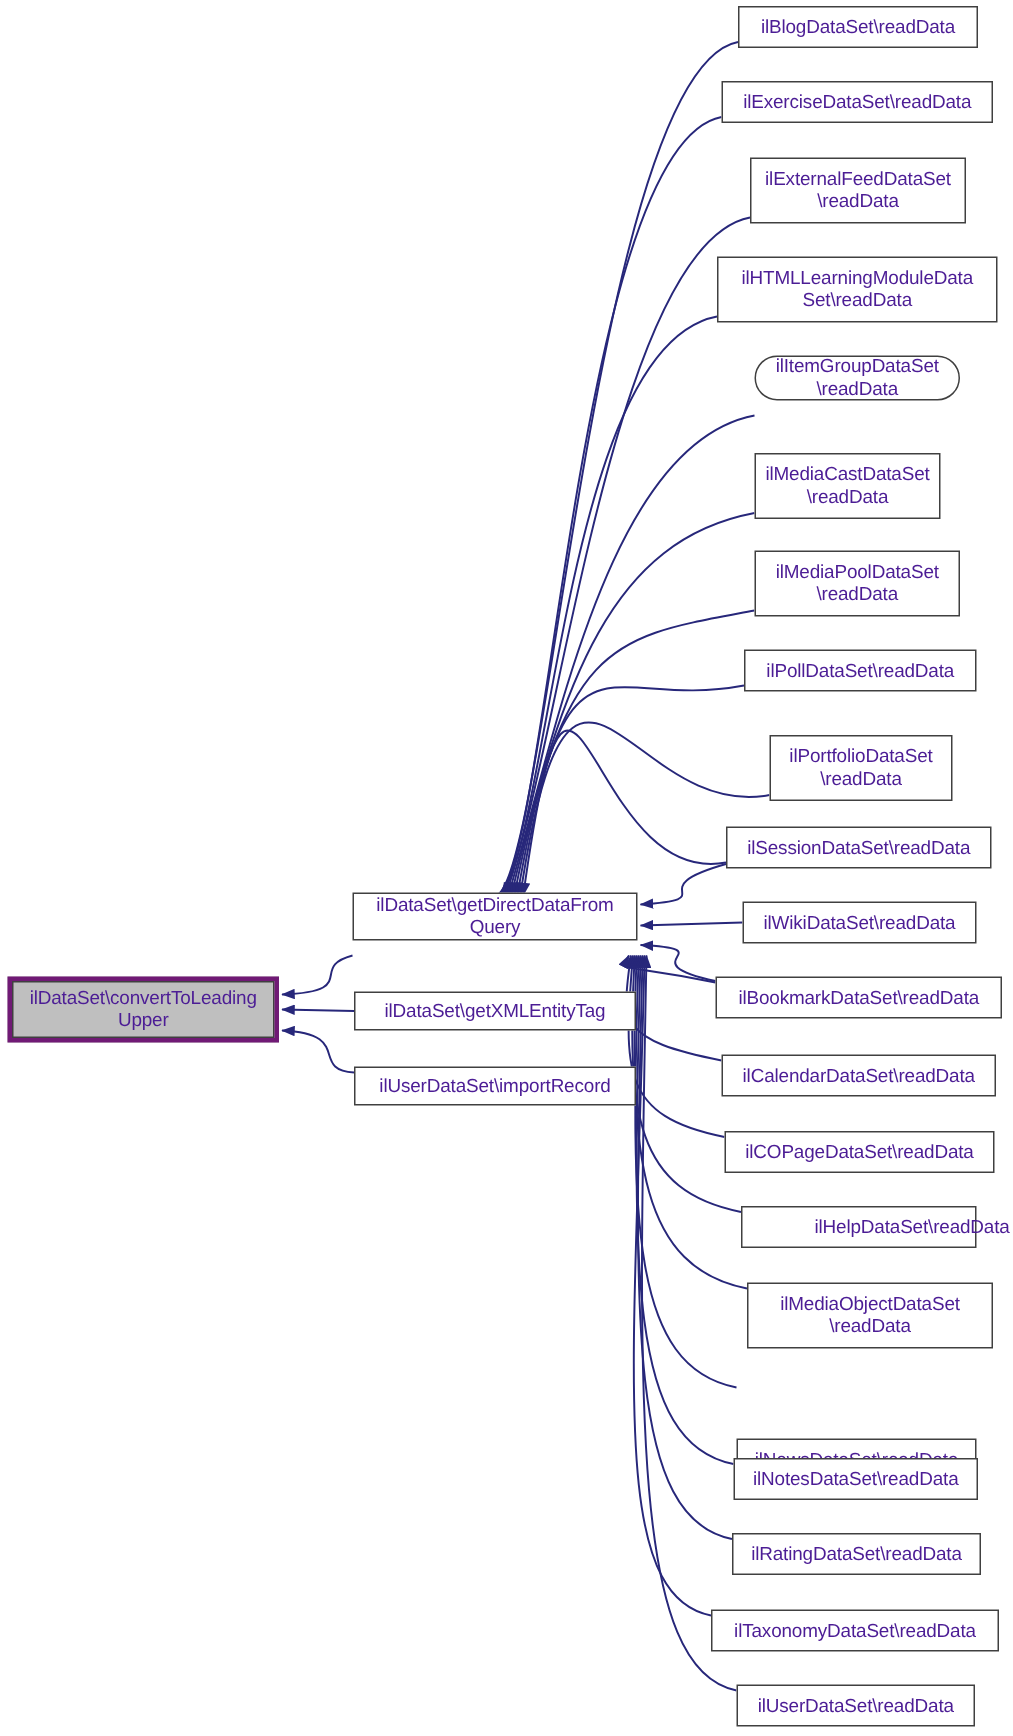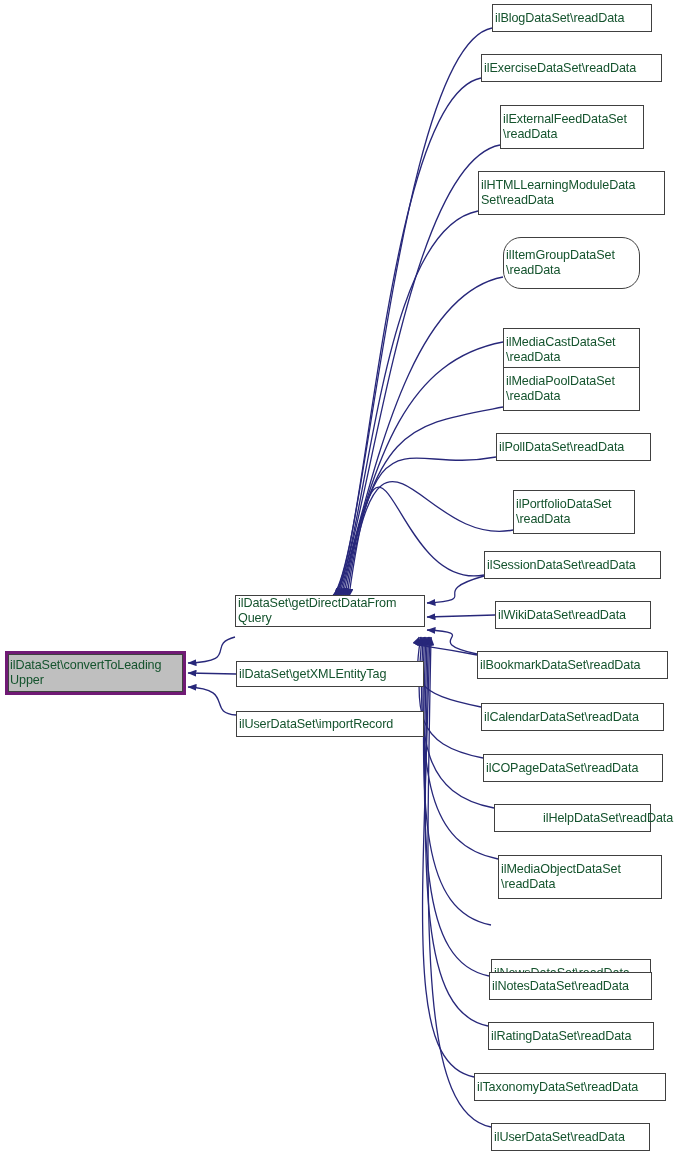--- a/index.html
+++ b/index.html
@@ -28,10 +28,10 @@
     box-sizing: border-box;
     border: 1px solid #404040;
     background: #ffffff;
-    color: #14532d;
+    color: #4c1d95;
     font-size: 12.6px;
     line-height: 15px;
-    text-align: left;
+    text-align: center;
     display: flex;
     align-items: center;
     justify-content: center;

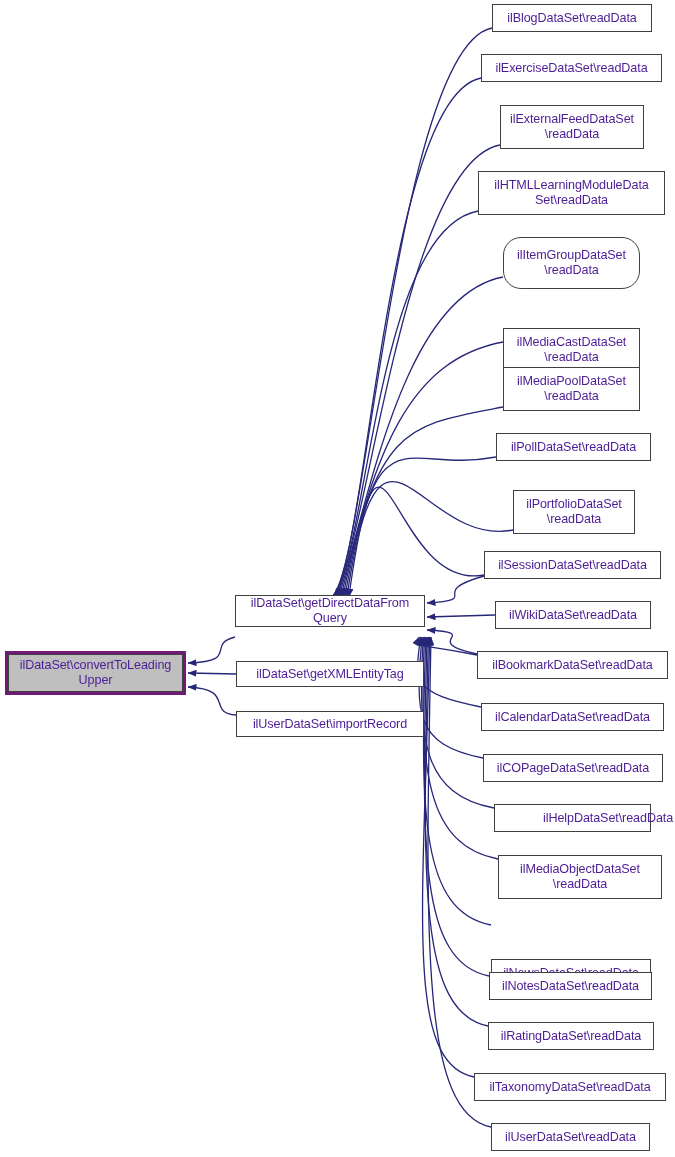--- a/index.html
+++ b/index.html
@@ -103,7 +103,7 @@
 \readData</span></div>
       <div class="node" style="left: 478px; top: 171px; width: 187px; height: 44px;"><span class="node-label">ilHTMLLearningModuleData
 Set\readData</span></div>
-      <div class="node" style="left: 503px; top: 237px; width: 137px; height: 52px; border-radius: 18px;"><span class="node-label">ilItemGroupDataSet
+      <div class="node" style="left: 503px; top: 237px; width: 137px; height: 30px; border-radius: 18px;"><span class="node-label">ilItemGroupDataSet
 \readData</span></div>
       <div class="node" style="left: 503px; top: 302px; width: 137px; height: 44px; margin-top: 26px;"><span class="node-label">ilMediaCastDataSet
 \readData</span></div>

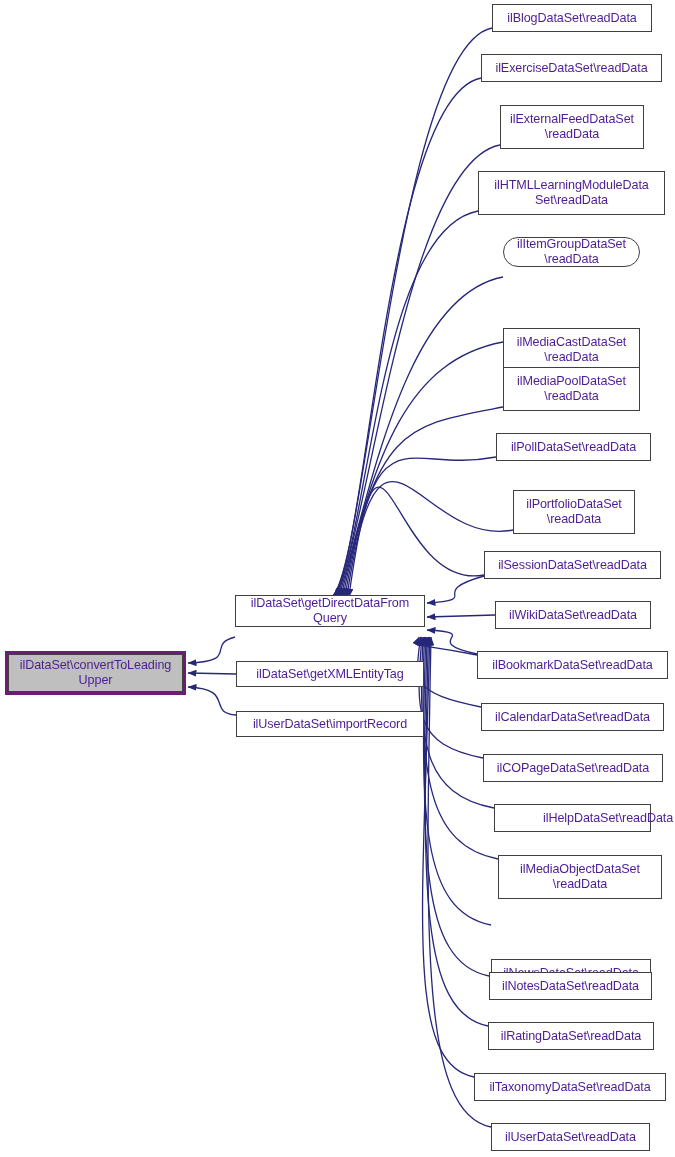--- a/index.html
+++ b/index.html
@@ -105,7 +105,7 @@
 Set\readData</span></div>
       <div class="node" style="left: 503px; top: 237px; width: 137px; height: 30px; border-radius: 18px;"><span class="node-label">ilItemGroupDataSet
 \readData</span></div>
-      <div class="node" style="left: 503px; top: 302px; width: 137px; height: 44px; margin-top: 26px;"><span class="node-label">ilMediaCastDataSet
+      <div class="node" style="left: 503px; top: 302px; width: 124px; height: 44px;"><span class="node-label">ilMediaCastDataSet
 \readData</span></div>
       <div class="node" style="left: 503px; top: 367px; width: 137px; height: 44px;"><span class="node-label">ilMediaPoolDataSet
 \readData</span></div>

